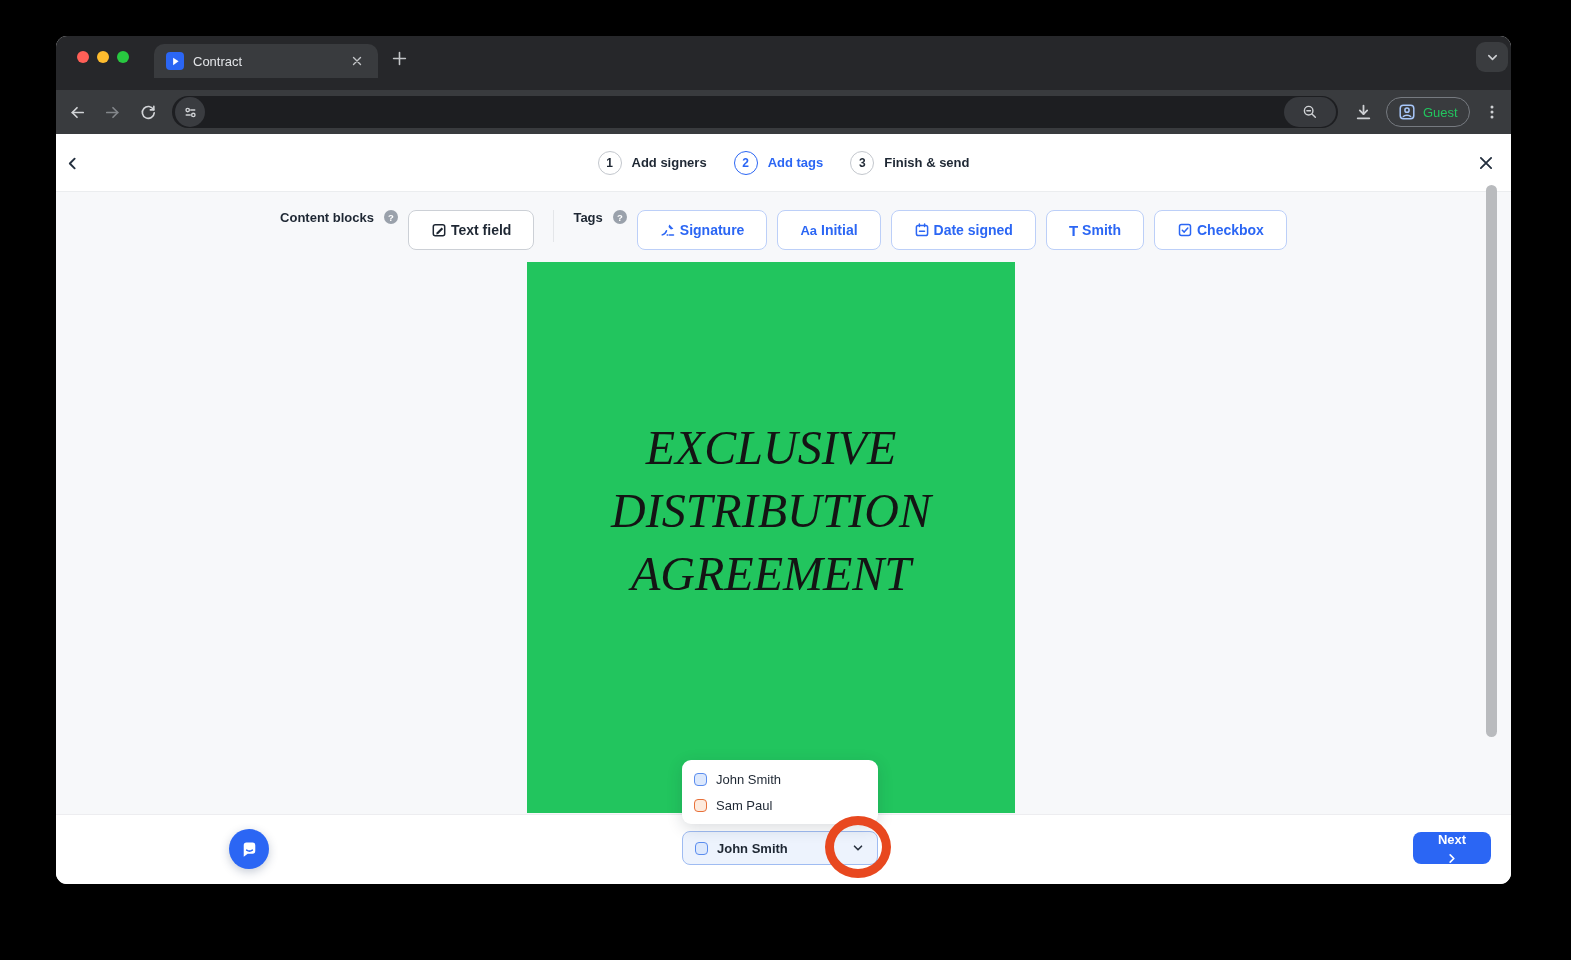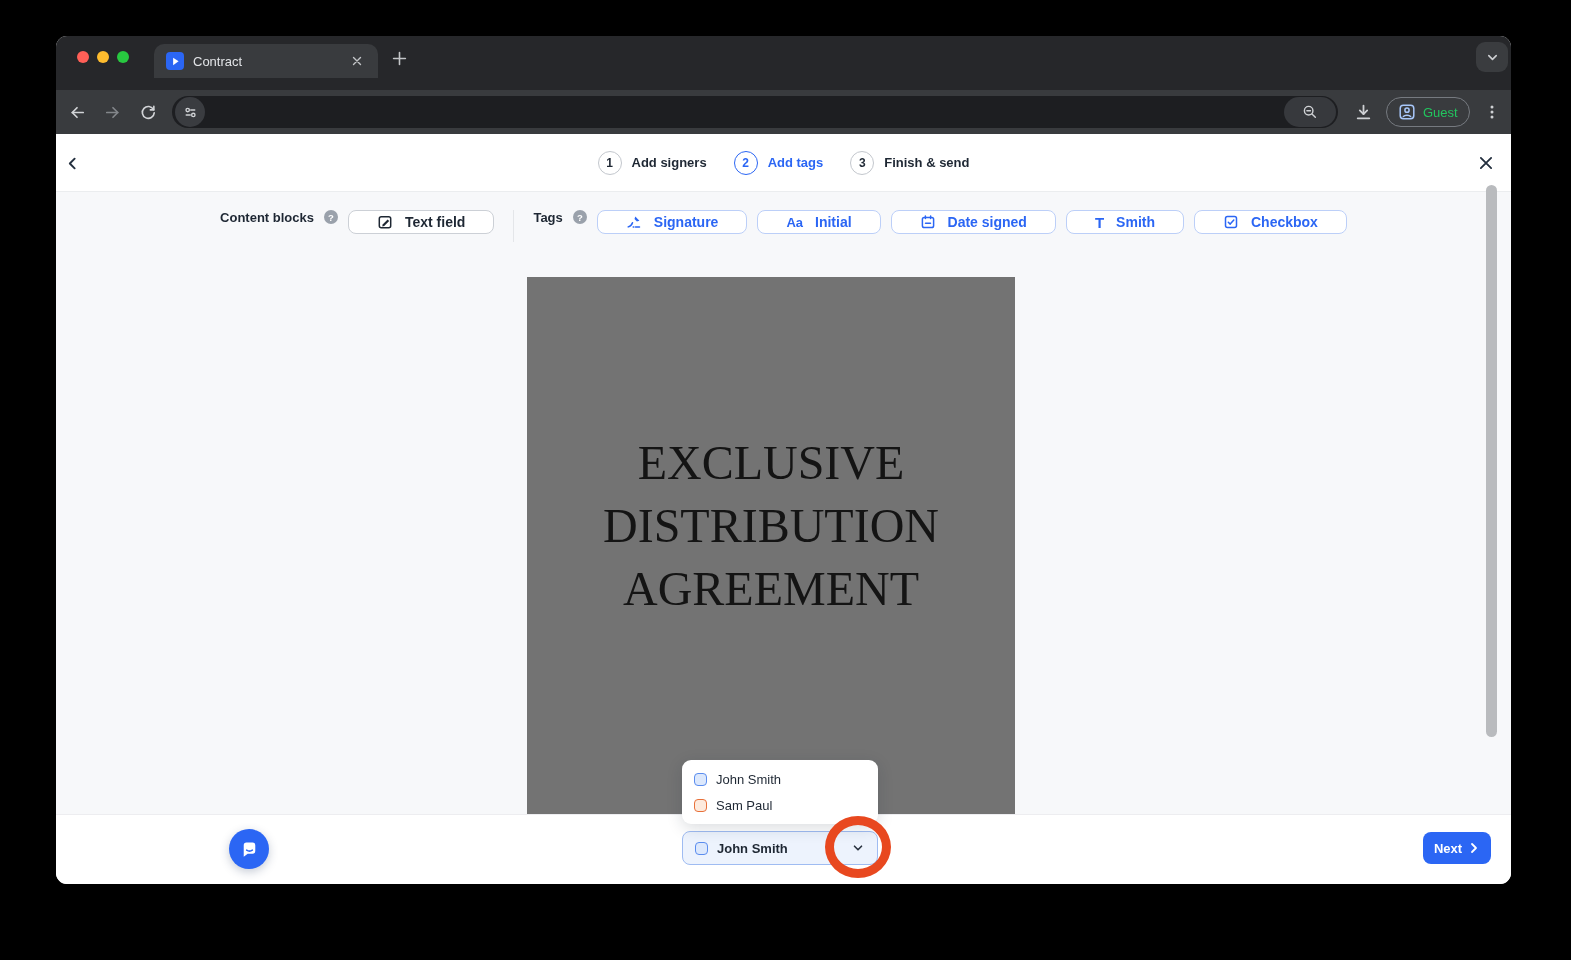--- a/index.html
+++ b/index.html
@@ -60,8 +60,8 @@
   .bar-label { font-size:13px; font-weight:700; color:#1e2733; }
   .help { width:14px; height:14px; border-radius:50%; background:#9aa1ab; color:#fff;
           font-size:9.5px; font-weight:700; display:grid; place-items:center; }
-  .btn { height:24px; border-radius:8px; background:#fff; font-size:14px; font-weight:600;
-         display:flex; align-items:center; gap:12px; padding:0 28px; cursor:pointer; }
+  .btn { height:40px; border-radius:8px; background:#fff; font-size:14px; font-weight:600;
+         display:flex; align-items:center; gap:4px; padding:0 22px; cursor:pointer; }
   .btn-gray { border:1px solid #ccd0d6; color:#1e2733; }
   .btn-blue { border:1px solid #bccff8; color:#2b66f4; }
   .vdivider { width:1px; height:32px; background:#e4e6e9; margin:0 9px; }

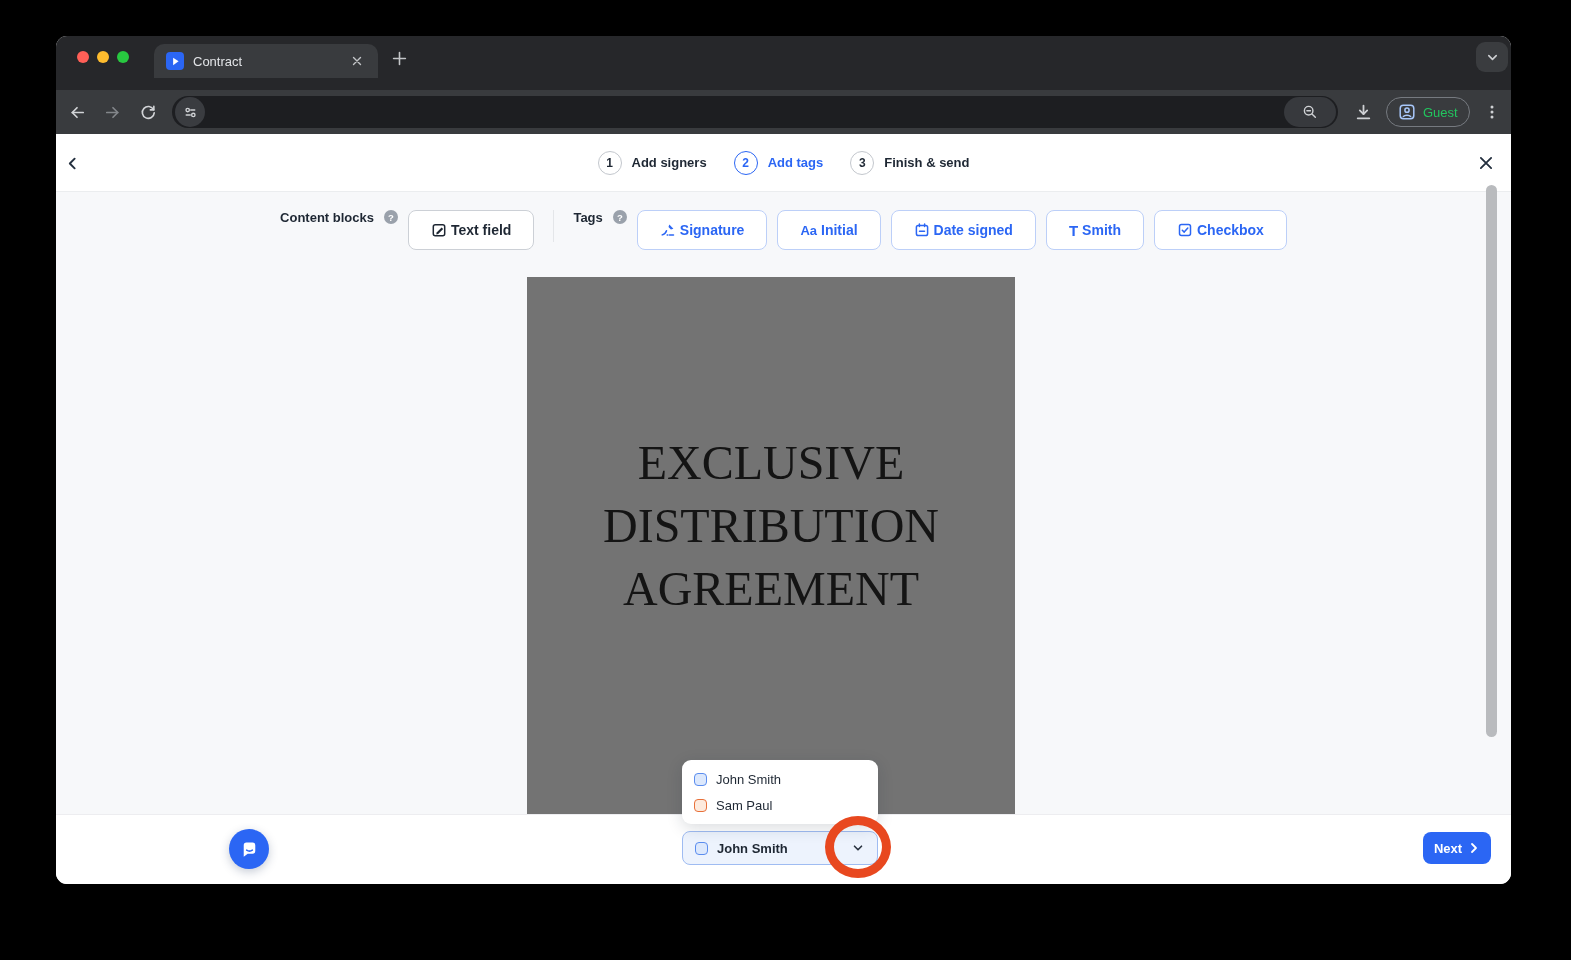--- a/index.html
+++ b/index.html
@@ -68,7 +68,7 @@
   .glyph-ic { font-size:13px; font-weight:700; line-height:1; }
 
   
-  .docpage { position:absolute; left:471px; top:241px; width:488px; height:551px; background:#737373; z-index:1; }
+  .docpage { position:absolute; left:471px; top:226px; width:488px; height:551px; background:#22c55e; z-index:1;font-style:italic; }
   .doctitle { padding-top:154px; text-align:center; font-family:"Liberation Serif",serif;
               font-size:48px; line-height:63px; color:#141414; }
 

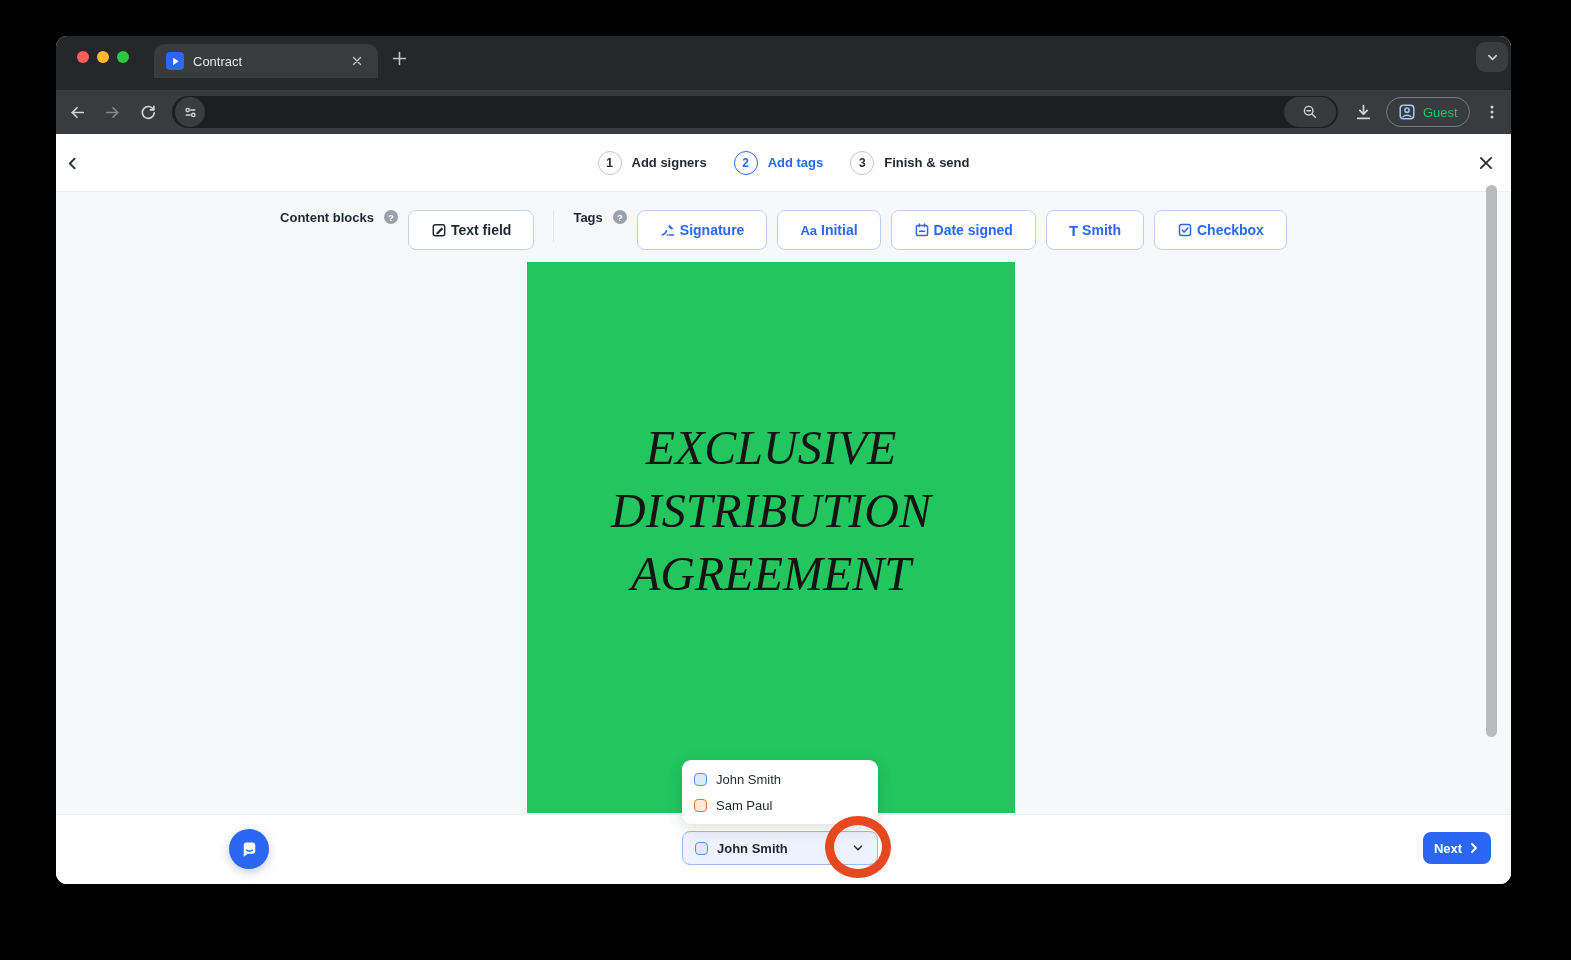--- a/index.html
+++ b/index.html
@@ -93,9 +93,9 @@
             gap:9px; padding:0 12px; cursor:pointer; }
   .select .sel-name { font-size:13px; font-weight:700; color:#1e2733; }
   .select .chev { margin-left:auto; color:#2a3340; display:grid; place-items:center; }
-  .nextbtn { position:absolute; right:20px; top:17px; width:68px; height:32px; border-radius:8px;
+  .nextbtn { position:absolute; right:20px; top:17px; width:78px; height:32px; border-radius:8px;
              background:#2b66f4; color:#fff; font-size:13px; font-weight:700; border:none;
-             display:flex; align-items:center; justify-content:center; gap:6px; cursor:pointer; }
+             display:flex; align-items:center; justify-content:center; gap:6px; cursor:pointer;flex-direction:column; }
 
   
   .annotation { position:absolute; left:769px; top:780px; width:66px; height:62px;

